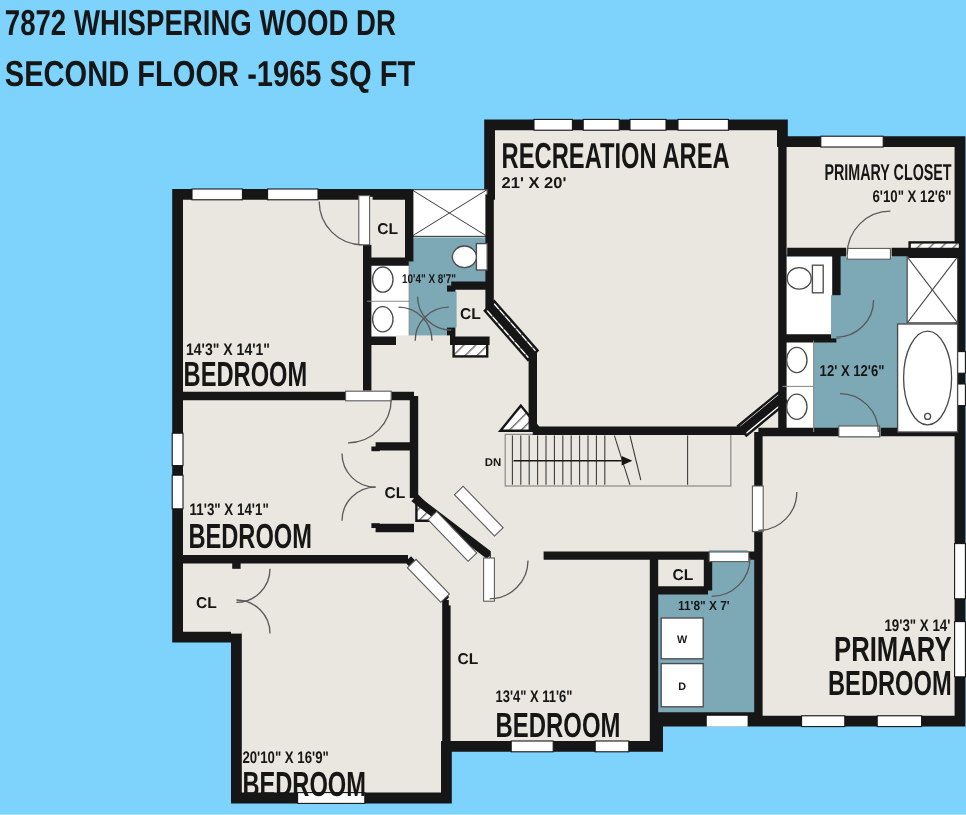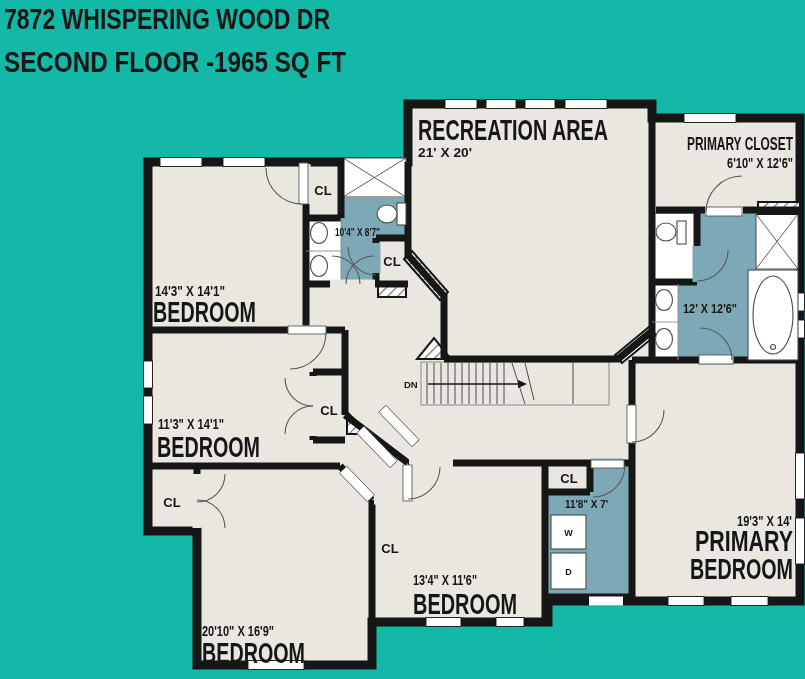--- a/index.html
+++ b/index.html
@@ -3,7 +3,7 @@
 <meta charset="utf-8">
 <style>
   html,body{margin:0;padding:0;background:#ffffff;}
-  .canvas{position:relative;width:805px;height:679px;background:#14b8a6;overflow:hidden;}
+  .canvas{position:relative;width:805px;height:679px;background:#7dd3fc;overflow:hidden;}
   svg{display:block;}
   text{font-family:"Liberation Sans","DejaVu Sans",sans-serif;fill:#161616;}
   .t-title{font-weight:bold;}

